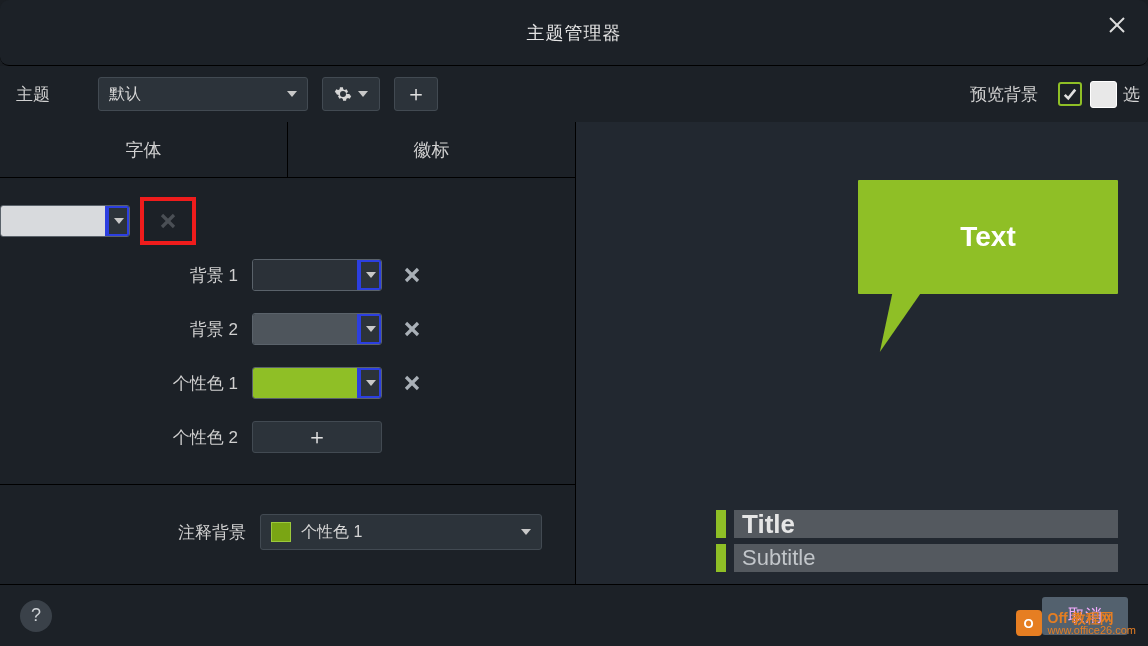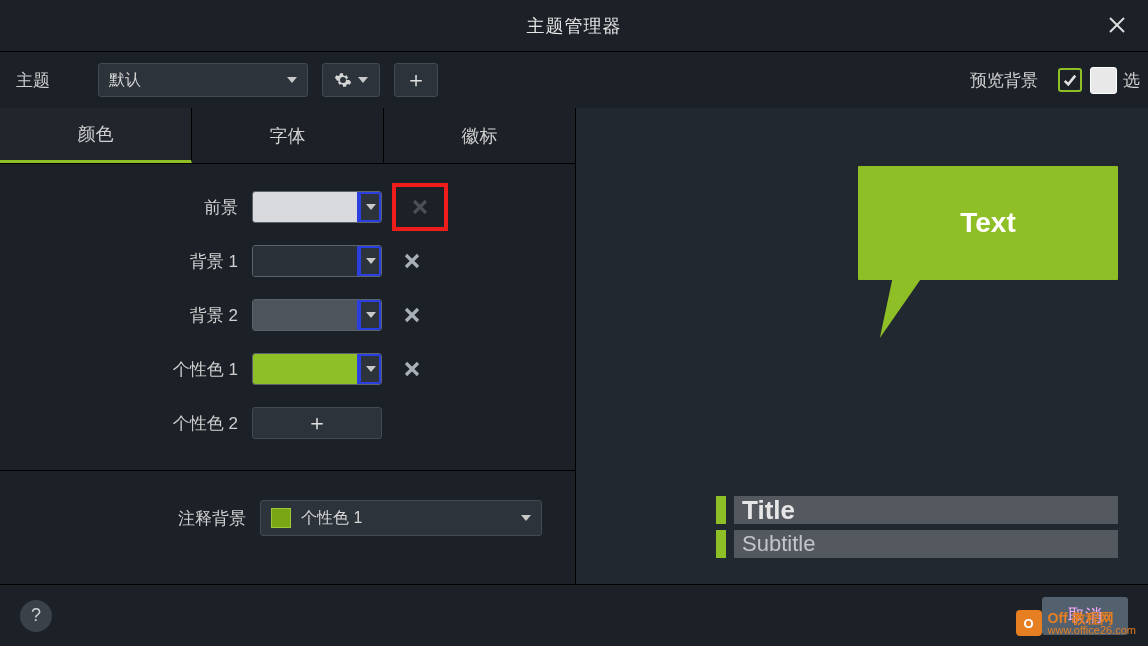--- a/index.html
+++ b/index.html
@@ -6,7 +6,7 @@
   body { width: 1148px; height: 646px; background: #1a1e23; color: #d6d6d6; position: relative; overflow: hidden; }
 
   
-  .titlebar { height: 52px; display: flex; align-items: center; justify-content: center; position: relative; border-bottom: 1px solid #000; background: #1c2127; }
+  .titlebar { height: 66px; display: flex; align-items: center; justify-content: center; position: relative; border-bottom: 1px solid #000; background: #1c2127; border-radius: 9px; }
   .titlebar .title { font-size: 18px; color: #e6e6e6; letter-spacing: 1px; }
   .titlebar .close { position:absolute; right:18px; top:12px; width:26px; height:26px; display:flex; align-items:center; justify-content:center; color:#ddd; cursor:pointer; }
   .titlebar .close svg { width:18px; height:18px; stroke:#ddd; stroke-width:2; }

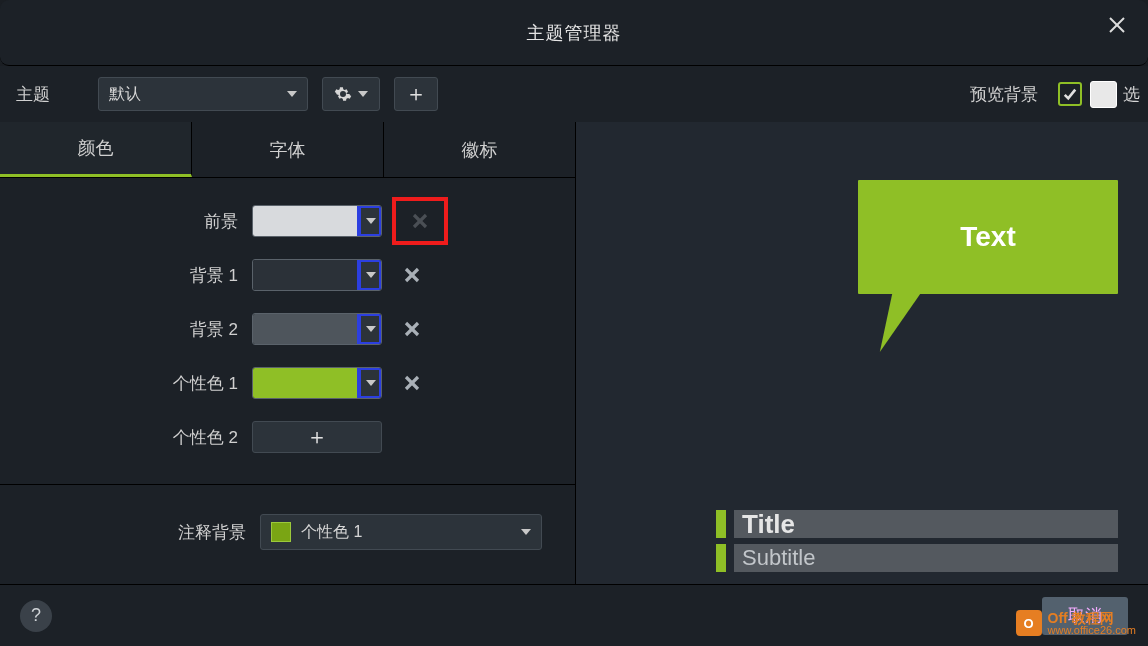--- a/index.html
+++ b/index.html
@@ -137,9 +137,6 @@
   <div class="left">
 
     <div class="tabs">
-      <div class="tab active">
-          <span>颜色</span>
-        </div>
       <div class="tab">
           <span>字体</span>
         </div>

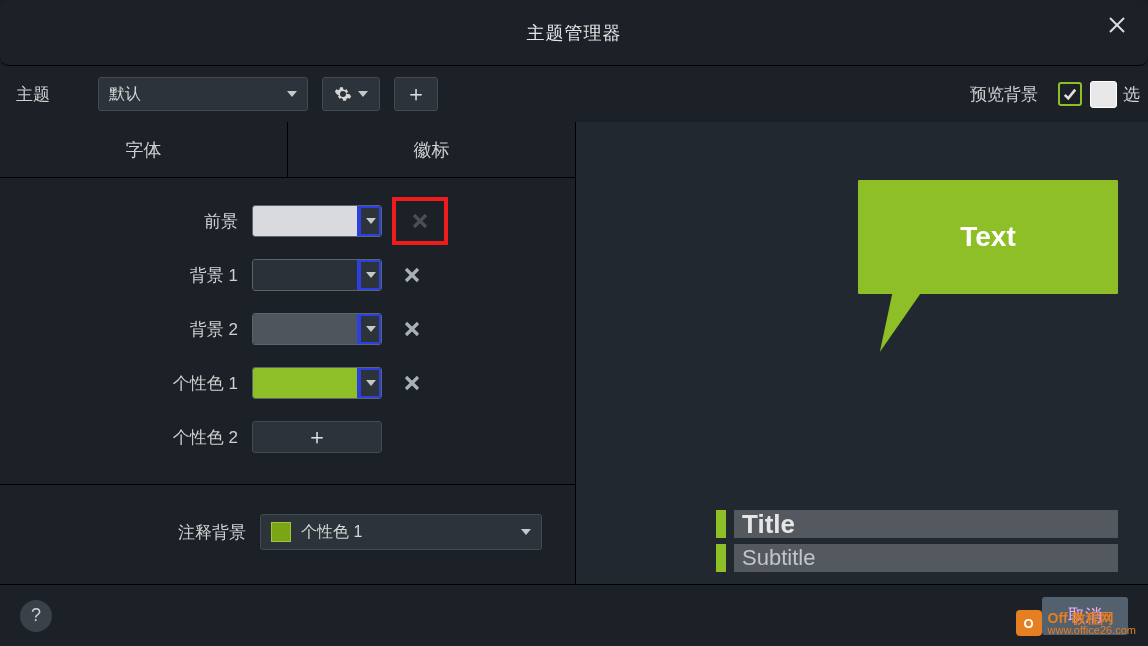--- a/index.html
+++ b/index.html
@@ -148,7 +148,6 @@
     <div class="rows">
 
       <div class="row">
-        <div class="row-label">前景</div>
         <div class="color-picker">
           <div class="swatch" style="background:#d8dadd"></div>
           <div class="dd highlight-blue">

